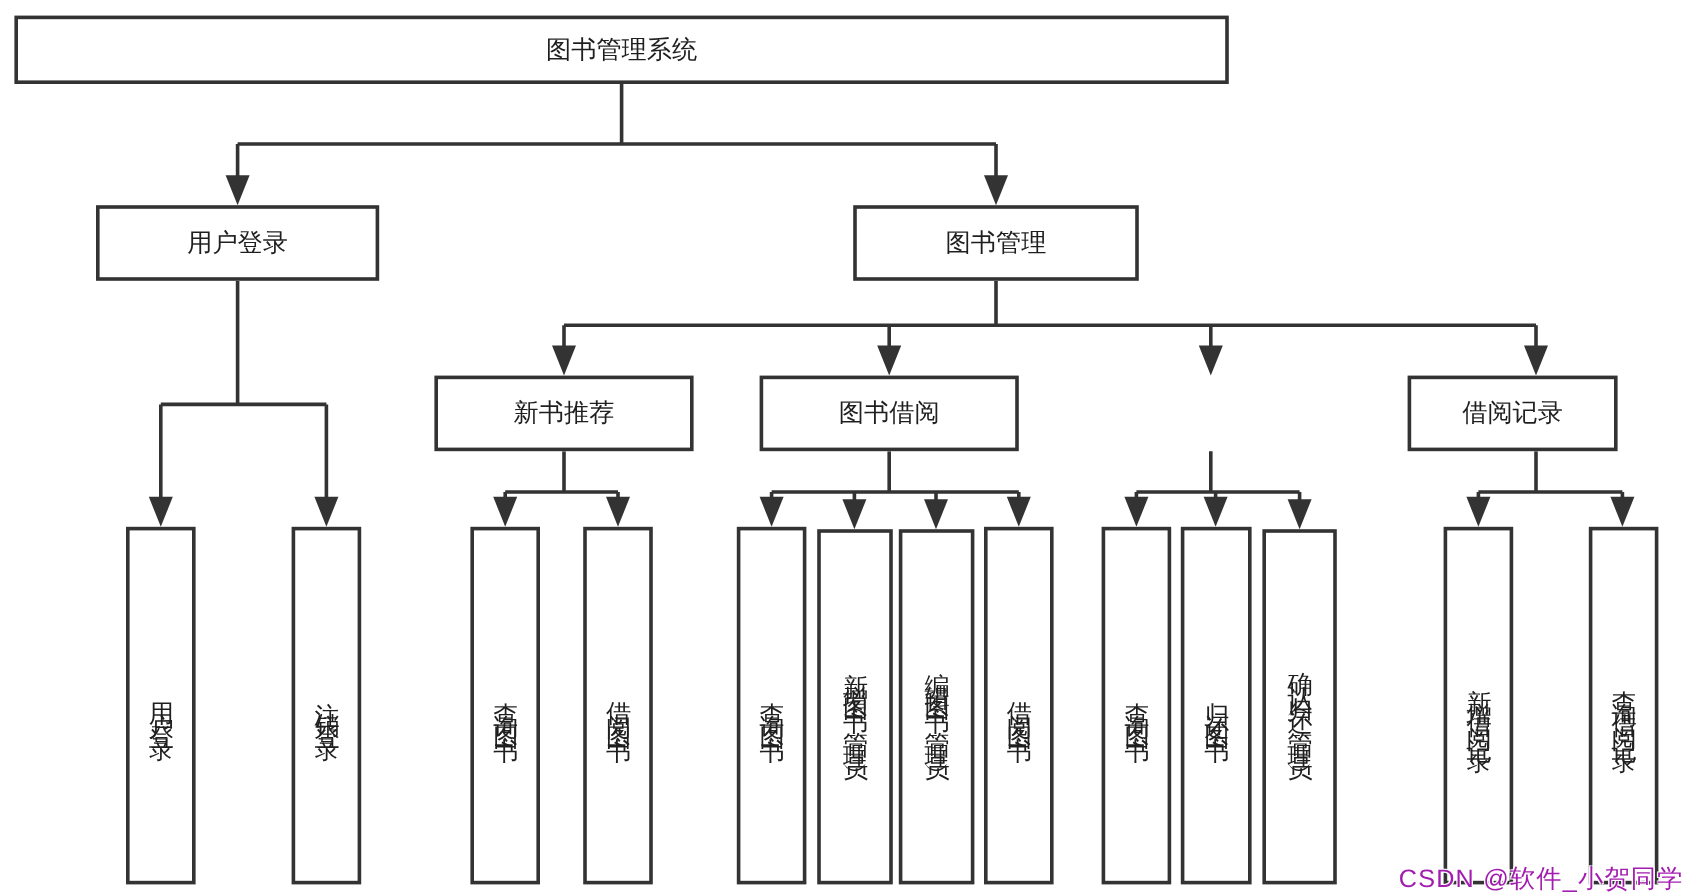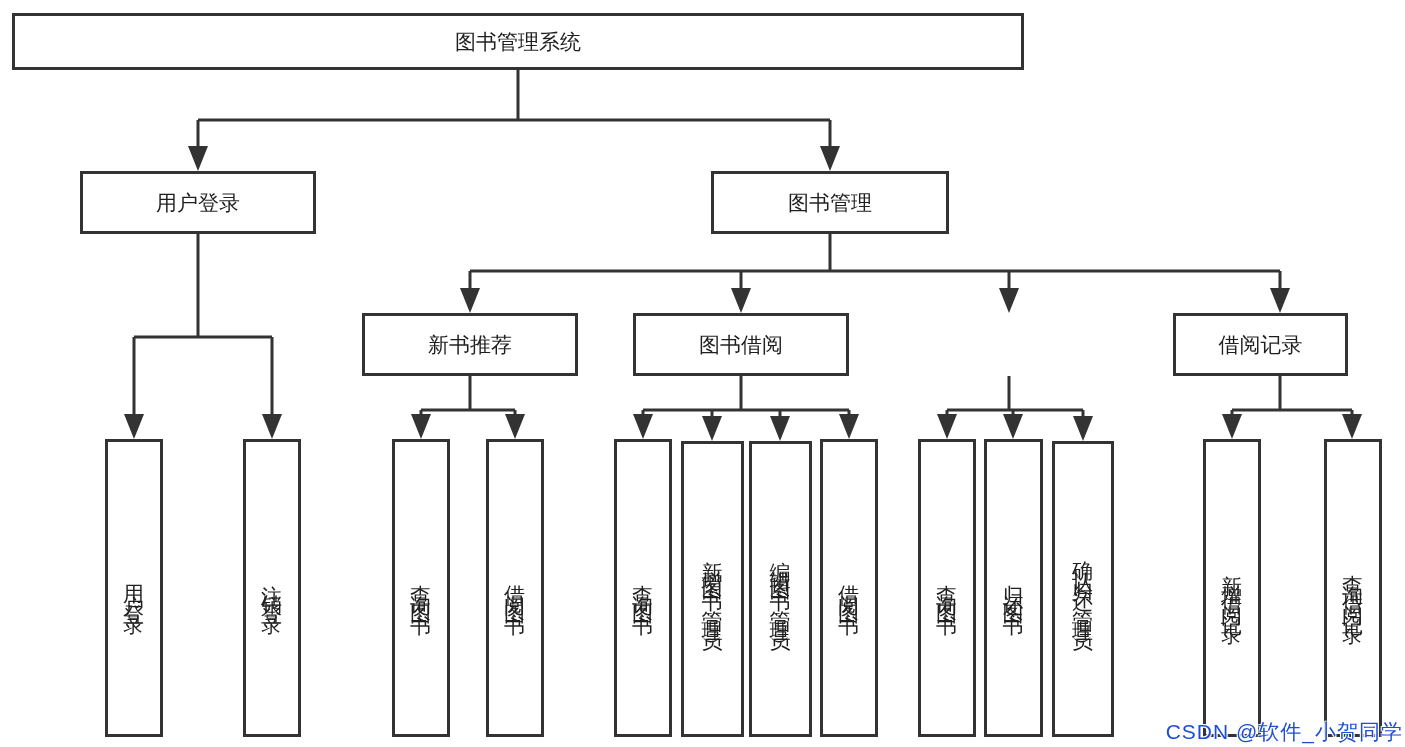--- a/index.html
+++ b/index.html
@@ -43,7 +43,7 @@
     right: 2px;
     bottom: 1px;
     font-size: 21px;
-    color: #1d4ed8;
+    color: #a21caf;
     letter-spacing: 1px;
     text-shadow: 1px 1px 0 rgba(255,255,255,0.9), -1px -1px 0 rgba(255,255,255,0.9), 1px -1px 0 rgba(255,255,255,0.9), -1px 1px 0 rgba(255,255,255,0.9);
     z-index: 10;

